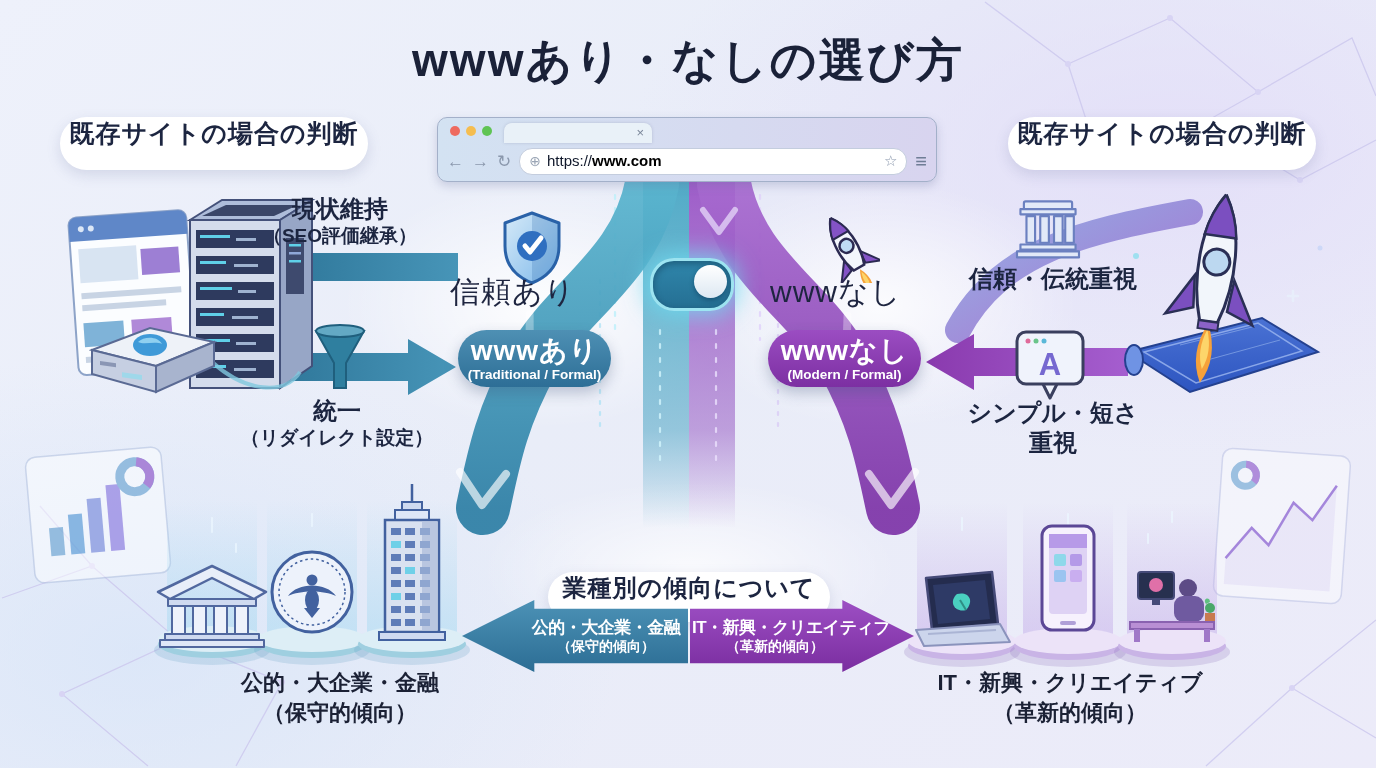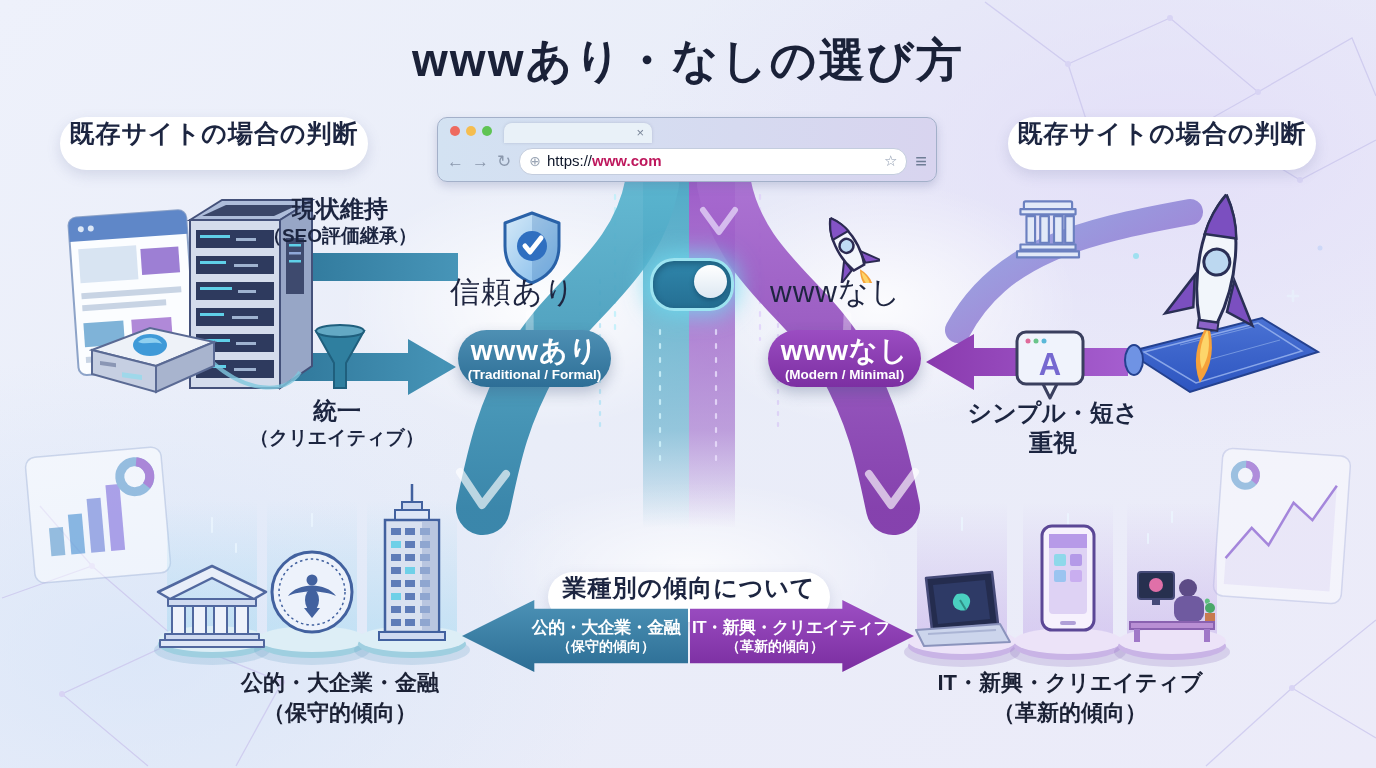--- a/index.html
+++ b/index.html
@@ -31,7 +31,7 @@
     display:flex;align-items:center;padding:0 9px;gap:6px;}
   .globe{color:#9aa5b5;font-size:14px;}
   .scheme{color:#0f172a;font-size:15px;}
-  .host{color:#be185d;font-size:15px;font-weight:700;}
+  .host{color:#000000;font-size:15px;font-weight:700;}
   .star{margin-left:auto;color:#8b98ad;font-size:15px;}
   .menu{color:#6f7d96;font-size:20px;font-weight:700;}
   

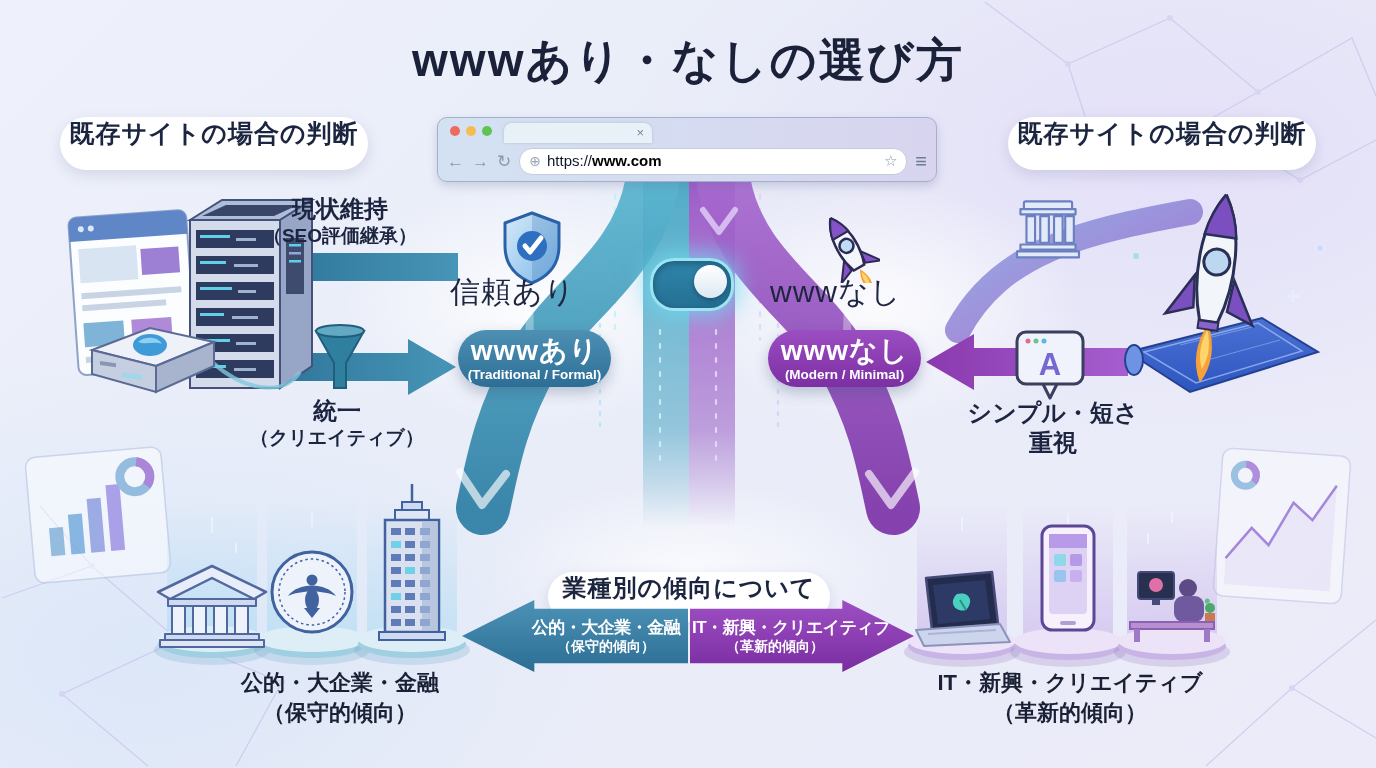--- a/index.html
+++ b/index.html
@@ -506,6 +506,9 @@
       </g>
     </svg>
   </div>
+  <div class="abs anno" style="left:965px;top:264px;width:176px;">
+    <span class="l1">信頼・伝統重視</span>
+  </div>
   <div class="abs" style="left:1014px;top:326px;">
     <svg width="72" height="76" viewBox="0 0 72 76">
       <path d="M27,54 L36,72 L45,54 Z" fill="#f0f3fc" stroke="#3a3f5e" stroke-width="3" stroke-linejoin="round"></path>

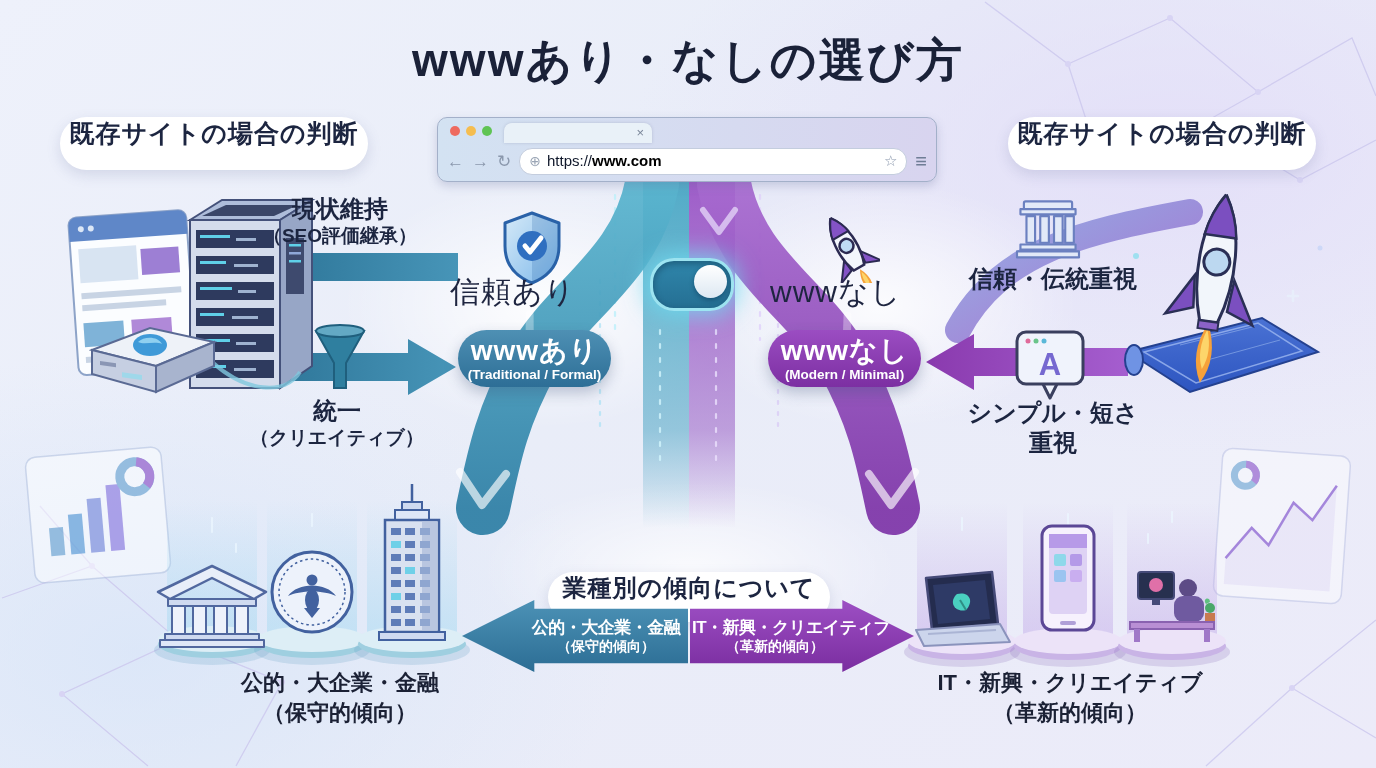--- a/index.html
+++ b/index.html
@@ -480,7 +480,7 @@
   </div>
   <div class="abs pill pill-purple" style="left:768px;top:330px;width:153px;height:57px;">
     <span class="p1">wwwなし</span>
-    <span class="p2">(Modern / Minimal)</span>
+    <span class="p2">(Modern / Formal)</span>
   </div>
 
   <div class="abs anno" style="left:240px;top:194px;width:200px;">

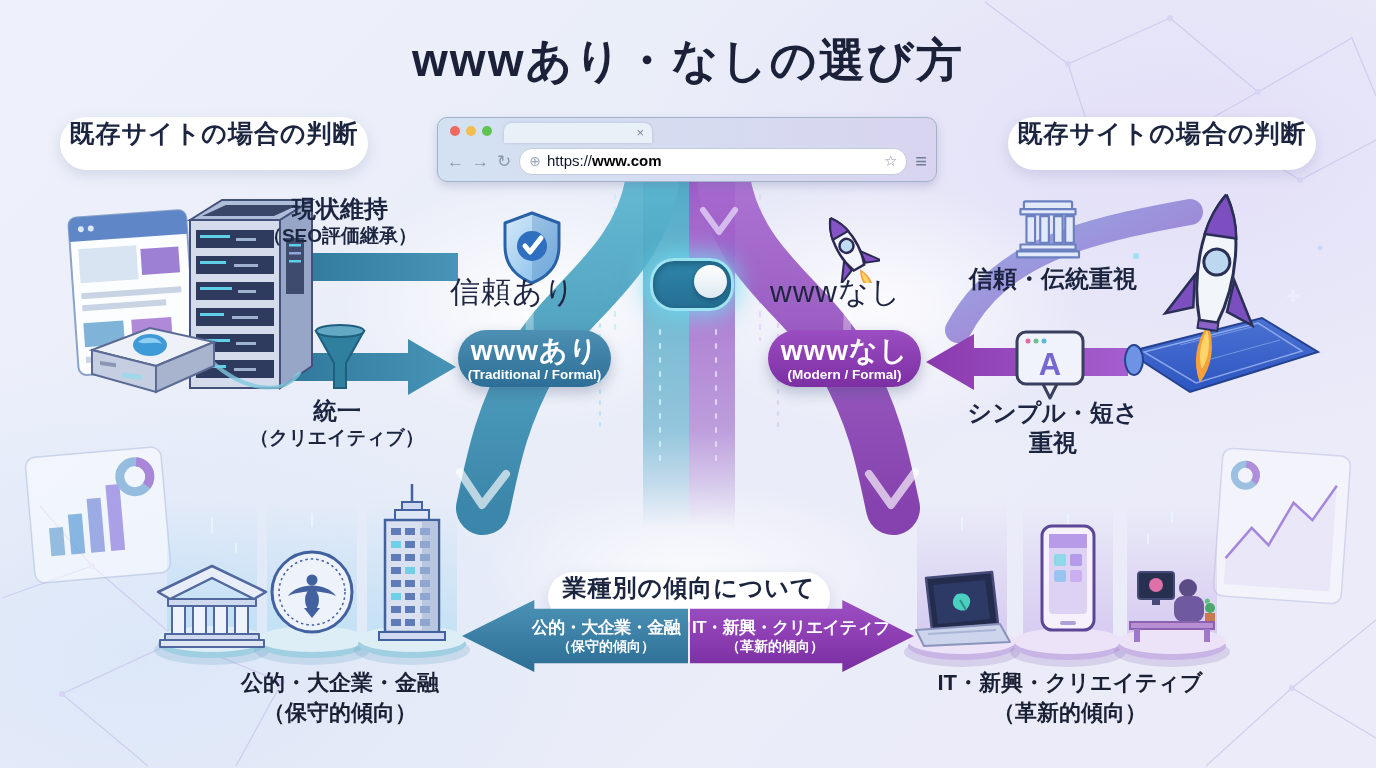--- a/index.html
+++ b/index.html
@@ -489,7 +489,7 @@
   </div>
   <div class="abs anno" style="left:237px;top:396px;width:200px;">
     <span class="l1">統一</span>
-    <span class="l2">（クリエイティブ）</span>
+    <span class="l2">（リダイレクト設定）</span>
   </div>
 
   <div class="abs" style="left:1015px;top:198px;">

